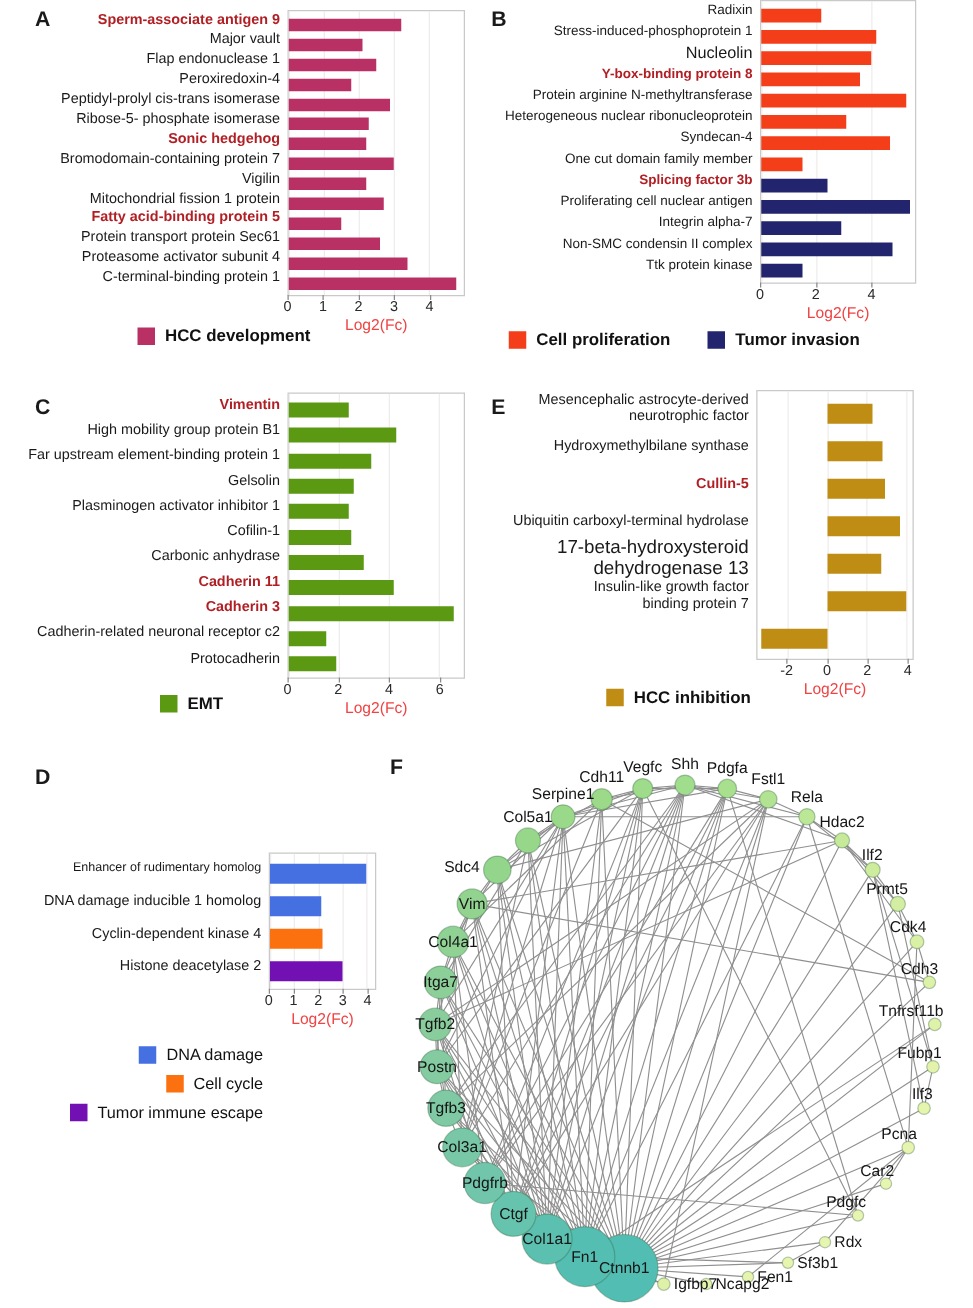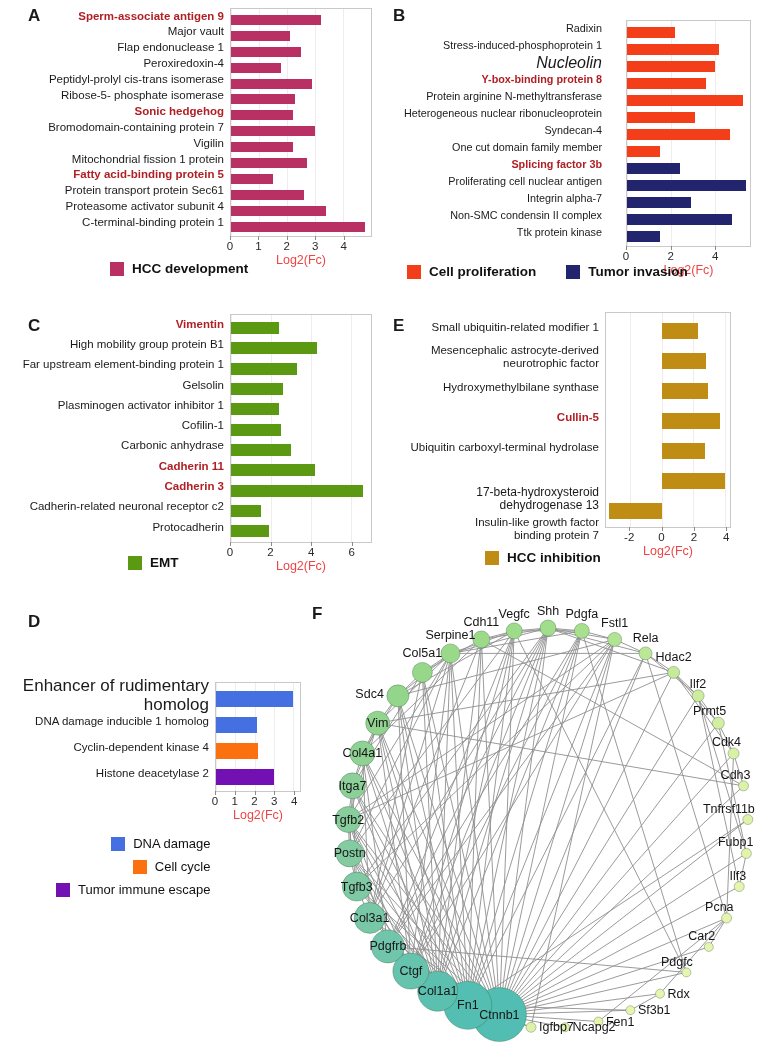--- a/index.html
+++ b/index.html
@@ -31,7 +31,7 @@
   #panelA .legend{left:110px;top:261px;}
   #panelB{left:389px;top:0;width:389px;height:300px;}
   #panelB .letter{left:4px;top:6px;}
-  #panelB .chart{left:0;top:20px;gap:18px;}
+  #panelB .chart{left:0;top:0;}
   #panelB .legend{left:18px;top:264px;gap:30px;}
   #panelC{left:0;top:300px;width:389px;height:300px;}
   #panelC .letter{left:28px;top:16px;}

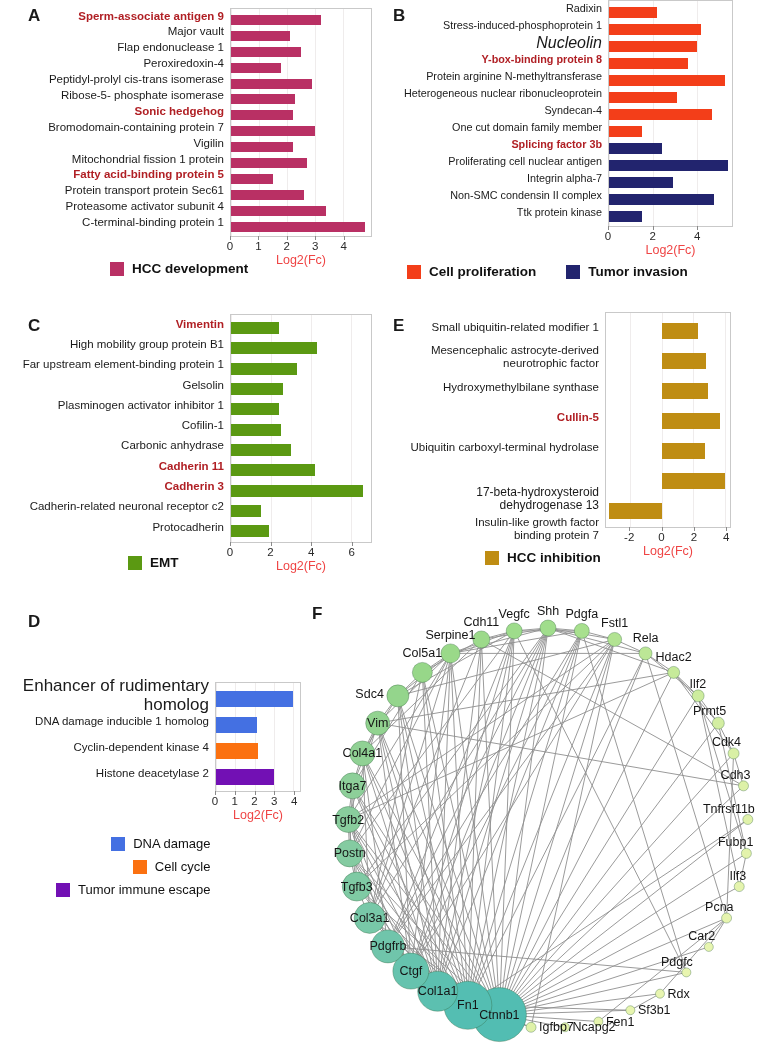--- a/index.html
+++ b/index.html
@@ -124,7 +124,7 @@
         <div class="labels" style="width: 219px;">
           <div class="label-row" style="height: 17px; font-size: 10.8px;">Radixin</div>
           <div class="label-row" style="height: 17px; font-size: 10.8px;">Stress-induced-phosphoprotein 1</div>
-          <div class="label-row" style="height: 17px; font-size: 16px; font-style: italic;">Nucleolin</div>
+          <div class="label-row" style="height: 17px; font-size: 13px;">Nucleolin</div>
           <div class="label-row hl" style="height: 17px; font-size: 10.8px;">Y-box-binding protein 8</div>
           <div class="label-row" style="height: 17px; font-size: 10.8px;">Protein arginine N-methyltransferase</div>
           <div class="label-row" style="height: 17px; font-size: 10.8px;">Heterogeneous nuclear ribonucleoprotein</div>

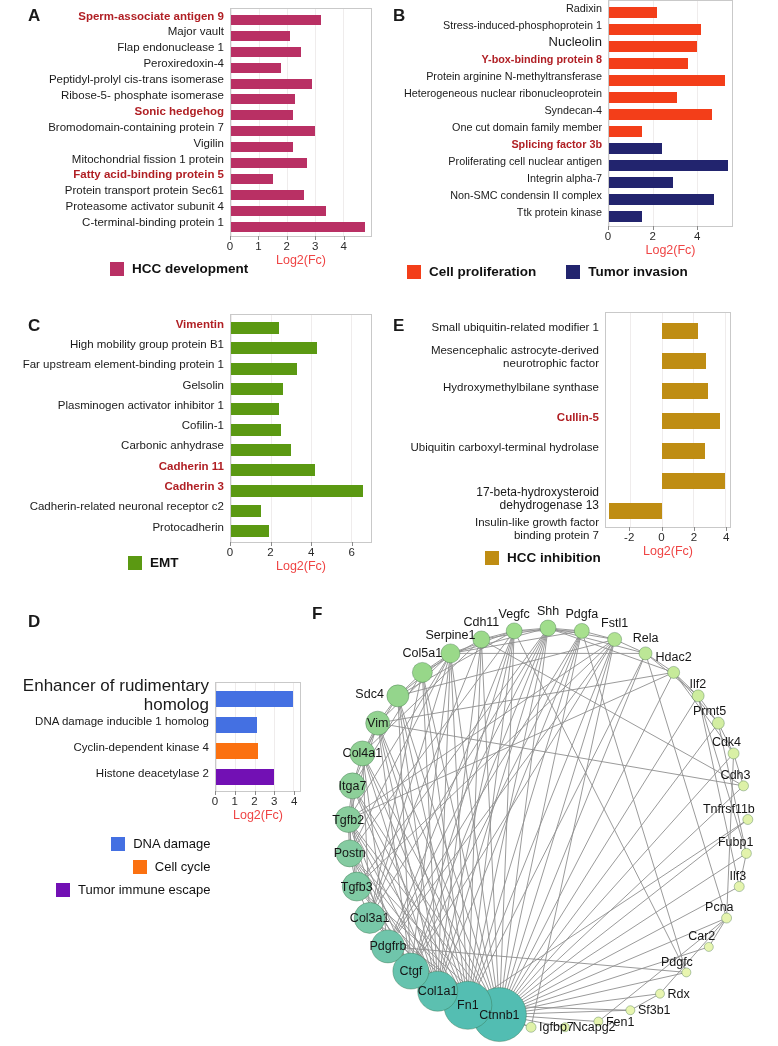--- a/index.html
+++ b/index.html
@@ -289,7 +289,6 @@
     <span class="letter">E</span>
     <div class="chart">
         <div class="labels" style="width: 216px;">
-          <div class="label-row" style="height: 30px; font-size: 11.5px;">Small ubiquitin-related modifier 1</div>
           <div class="label-row" style="height: 30px; font-size: 11.5px;">Mesencephalic astrocyte-derived
 neurotrophic factor</div>
           <div class="label-row" style="height: 30px; font-size: 11.5px;">Hydroxymethylbilane synthase</div>

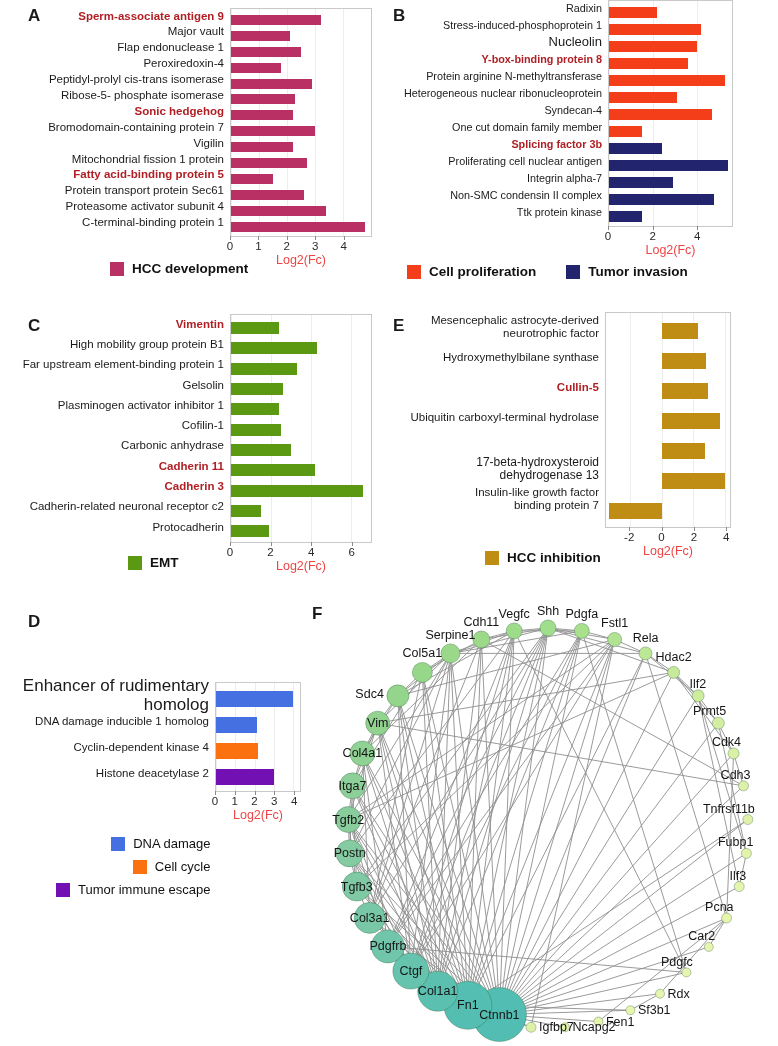--- a/index.html
+++ b/index.html
@@ -294,7 +294,7 @@
           <div class="label-row" style="height: 30px; font-size: 11.5px;">Hydroxymethylbilane synthase</div>
           <div class="label-row hl" style="height: 30px; font-size: 11.5px;">Cullin-5</div>
           <div class="label-row" style="height: 30px; font-size: 11.5px;">Ubiquitin carboxyl-terminal hydrolase</div>
-          <div class="label-row" style="height: 30px; font-size: 12px; margin-top: 22px;">17-beta-hydroxysteroid
+          <div class="label-row" style="height: 30px; font-size: 15px;">17-beta-hydroxysteroid
 dehydrogenase 13</div>
           <div class="label-row" style="height: 30px; font-size: 11.5px;">Insulin-like growth factor
 binding protein 7</div>

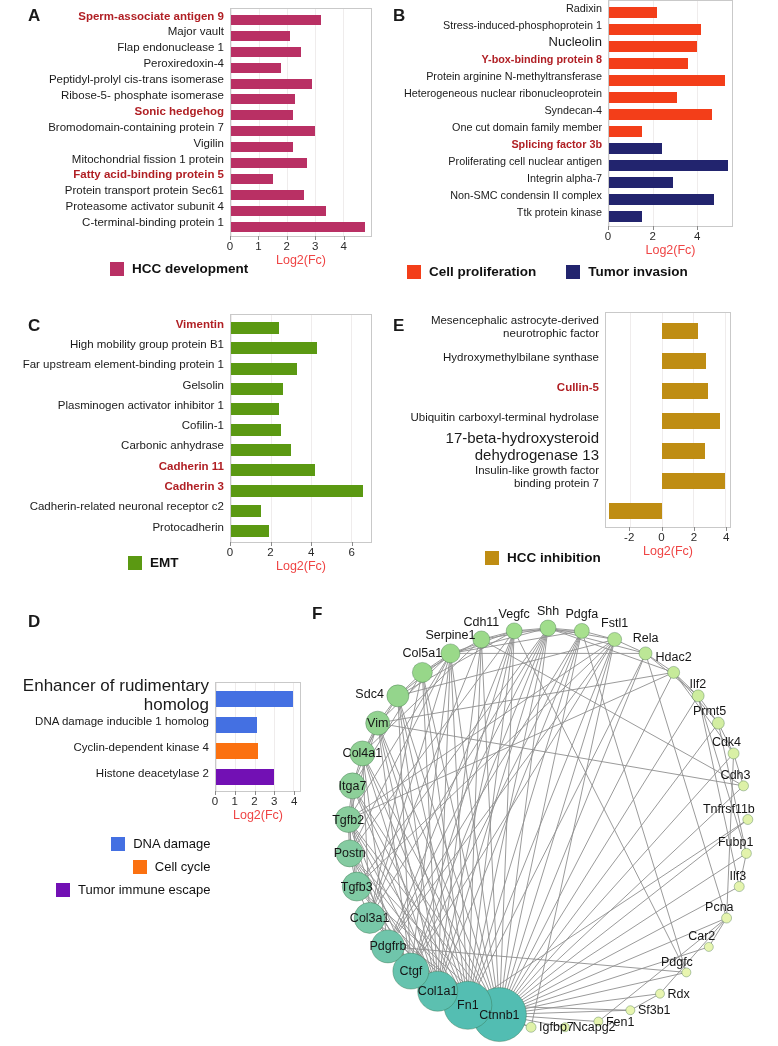--- a/index.html
+++ b/index.html
@@ -237,7 +237,7 @@
     <span class="letter">D</span>
     <div class="chart">
         <div class="labels" style="width: 215px;">
-          <div class="label-row" style="height: 26px; font-size: 17px;">Enhancer of rudimentary homolog</div>
+          <div class="label-row" style="height: 26px; font-size: 10px;">Enhancer of rudimentary homolog</div>
           <div class="label-row" style="height: 26px; font-size: 11.5px;">DNA damage inducible 1 homolog</div>
           <div class="label-row" style="height: 26px; font-size: 11.5px;">Cyclin-dependent kinase 4</div>
           <div class="label-row" style="height: 26px; font-size: 11.5px;">Histone deacetylase 2</div>

